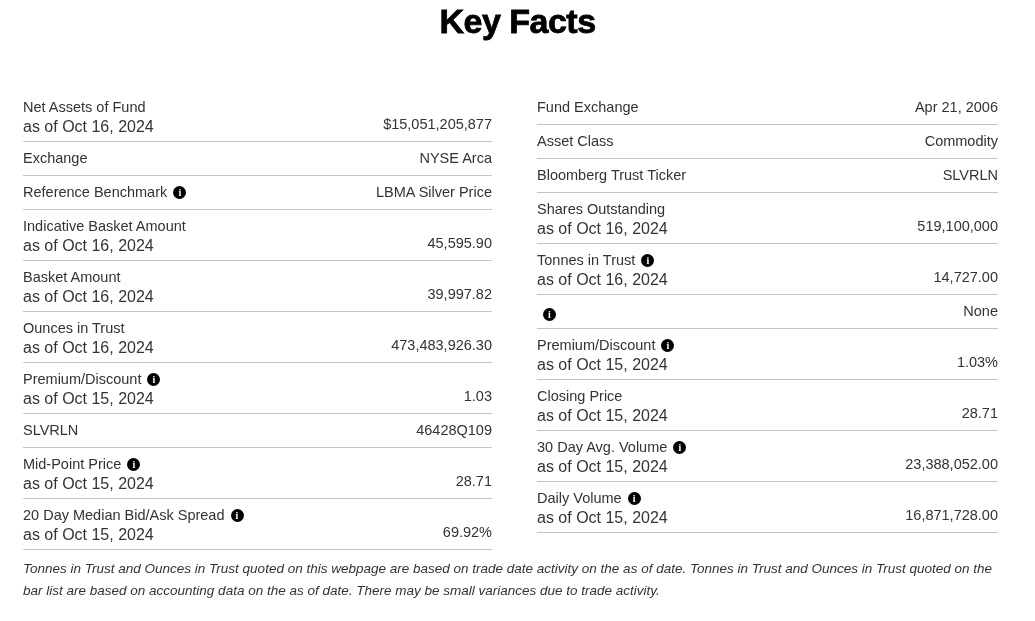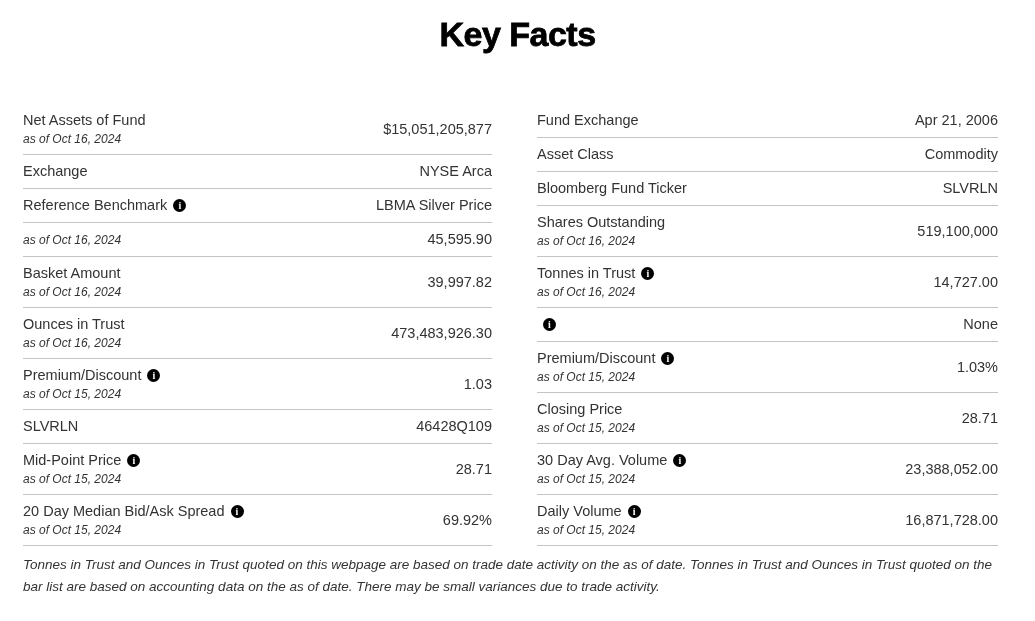--- a/index.html
+++ b/index.html
@@ -16,7 +16,7 @@
     font-family:"Liberation Sans", sans-serif;
     color:var(--text);
   }
-  .page-header{padding-top:13px;}
+  .page-header{}
   .page-title{
     text-align:center;
     font-size:34px;

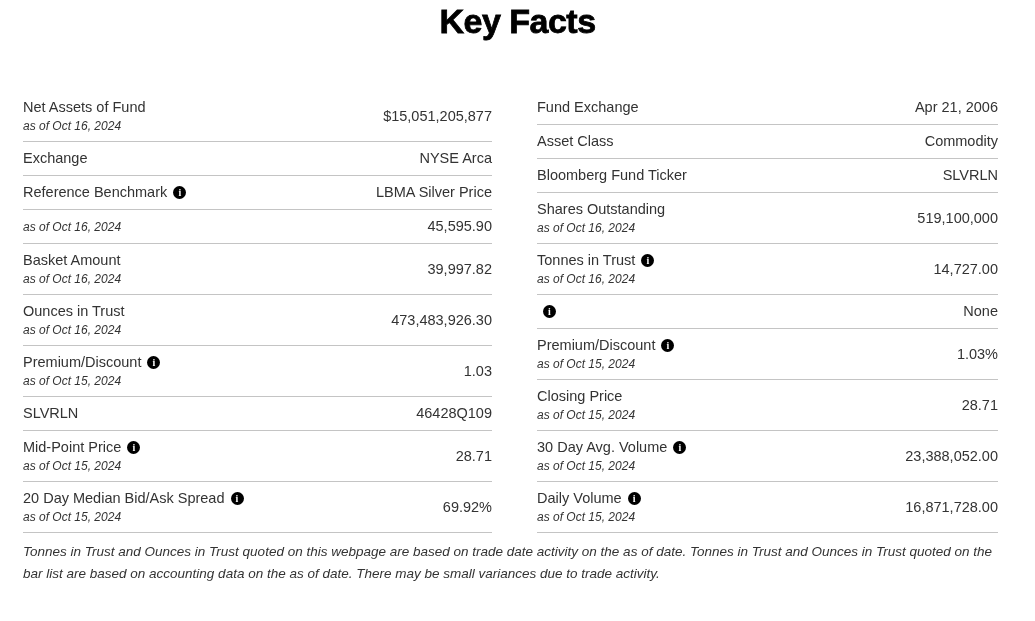--- a/index.html
+++ b/index.html
@@ -38,7 +38,7 @@
   .fact-row{
     display:flex;
     justify-content:space-between;
-    align-items:center;
+    align-items:flex-end;
     border-bottom:1px solid var(--border);
     padding:6px 0 7px;
     gap:20px;

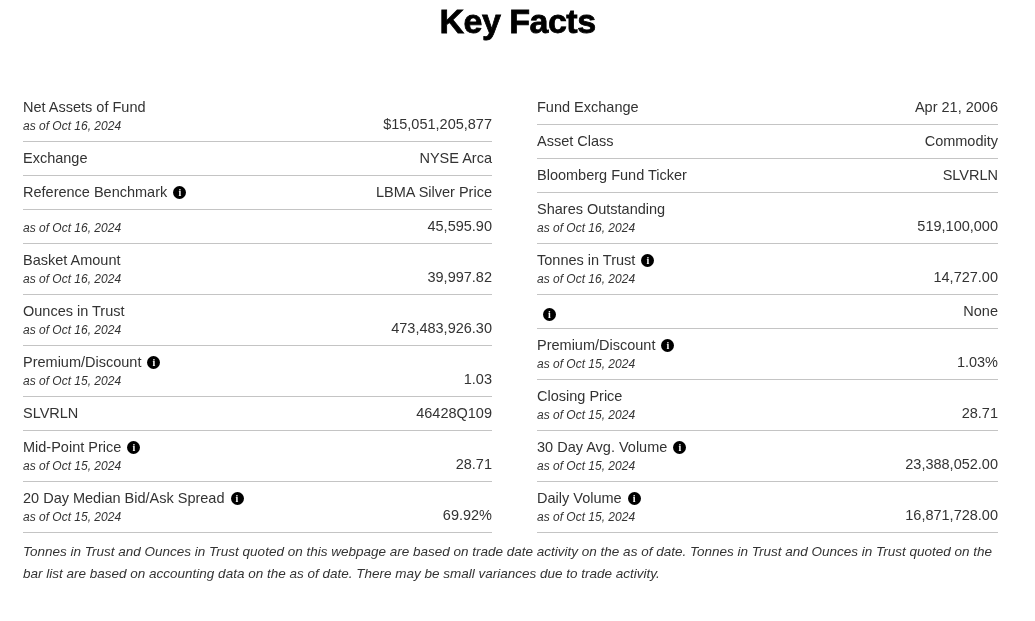--- a/index.html
+++ b/index.html
@@ -66,11 +66,10 @@
     flex:0 0 auto;
   }
   .fact-asof{
-    font-size:12px;
+    font-size:16px;
     line-height:15px;
     margin-top:2px;
     color:var(--text);
-    font-style:italic;
   }
   .fact-value{
     font-size:14.5px;

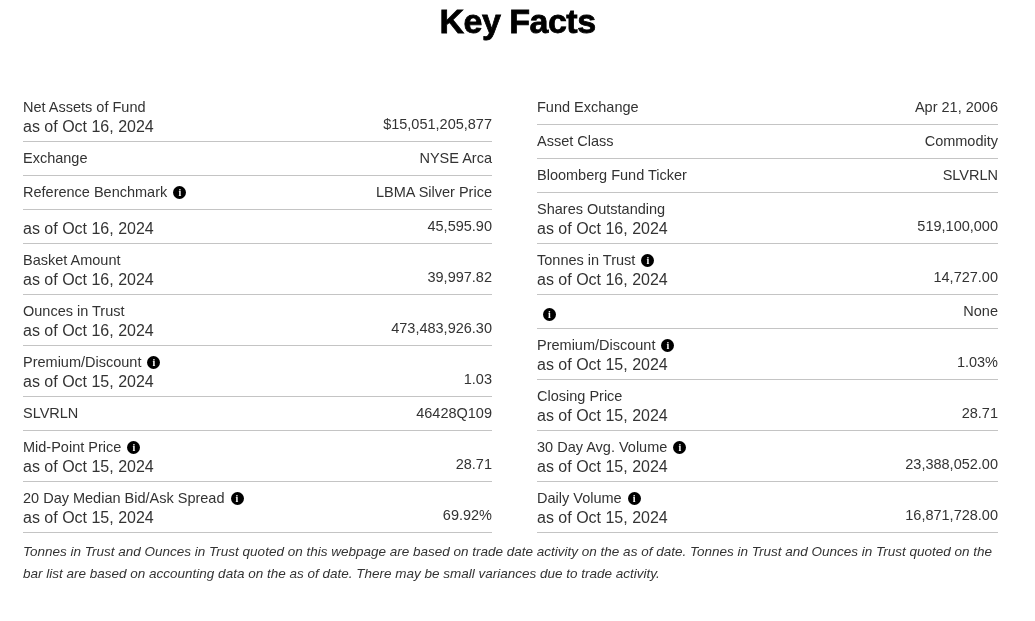--- a/index.html
+++ b/index.html
@@ -218,7 +218,7 @@
       <div class="fact-row">
     <div class="fact-head">
       <div class="fact-labelline">
-        <span class="fact-label">Bloomberg Fund Ticker</span>
+        <span class="fact-label">Bloomberg Trust Ticker</span>
 
       </div>
 

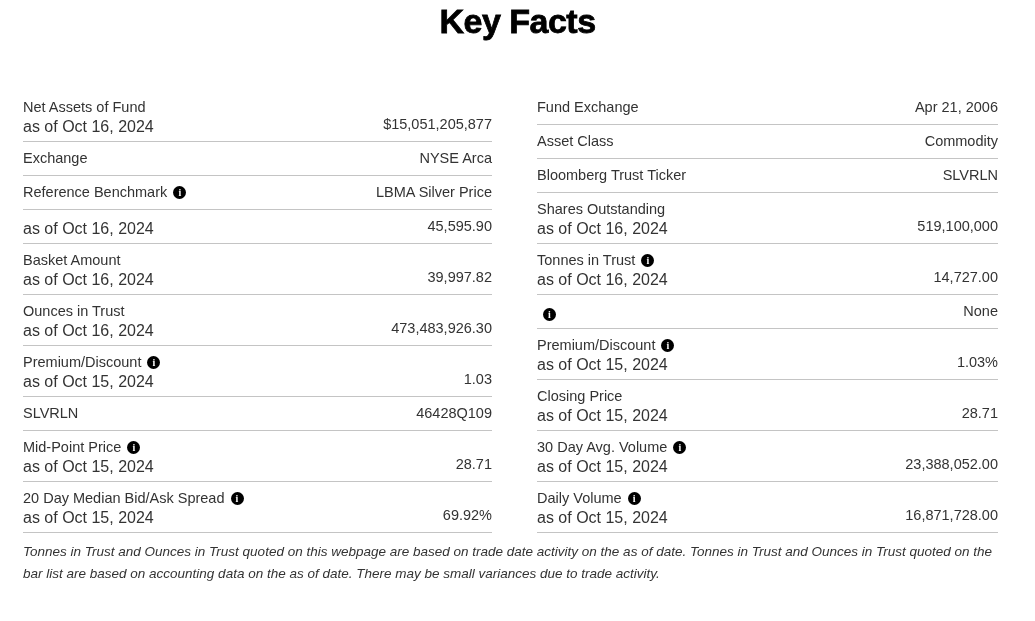--- a/index.html
+++ b/index.html
@@ -129,6 +129,10 @@
   </div>
       <div class="fact-row">
     <div class="fact-head">
+      <div class="fact-labelline">
+        <span class="fact-label">Indicative Basket Amount</span>
+
+      </div>
       <span class="fact-asof">as of Oct 16, 2024</span>
     </div>
     <span class="fact-value">45,595.90</span>

